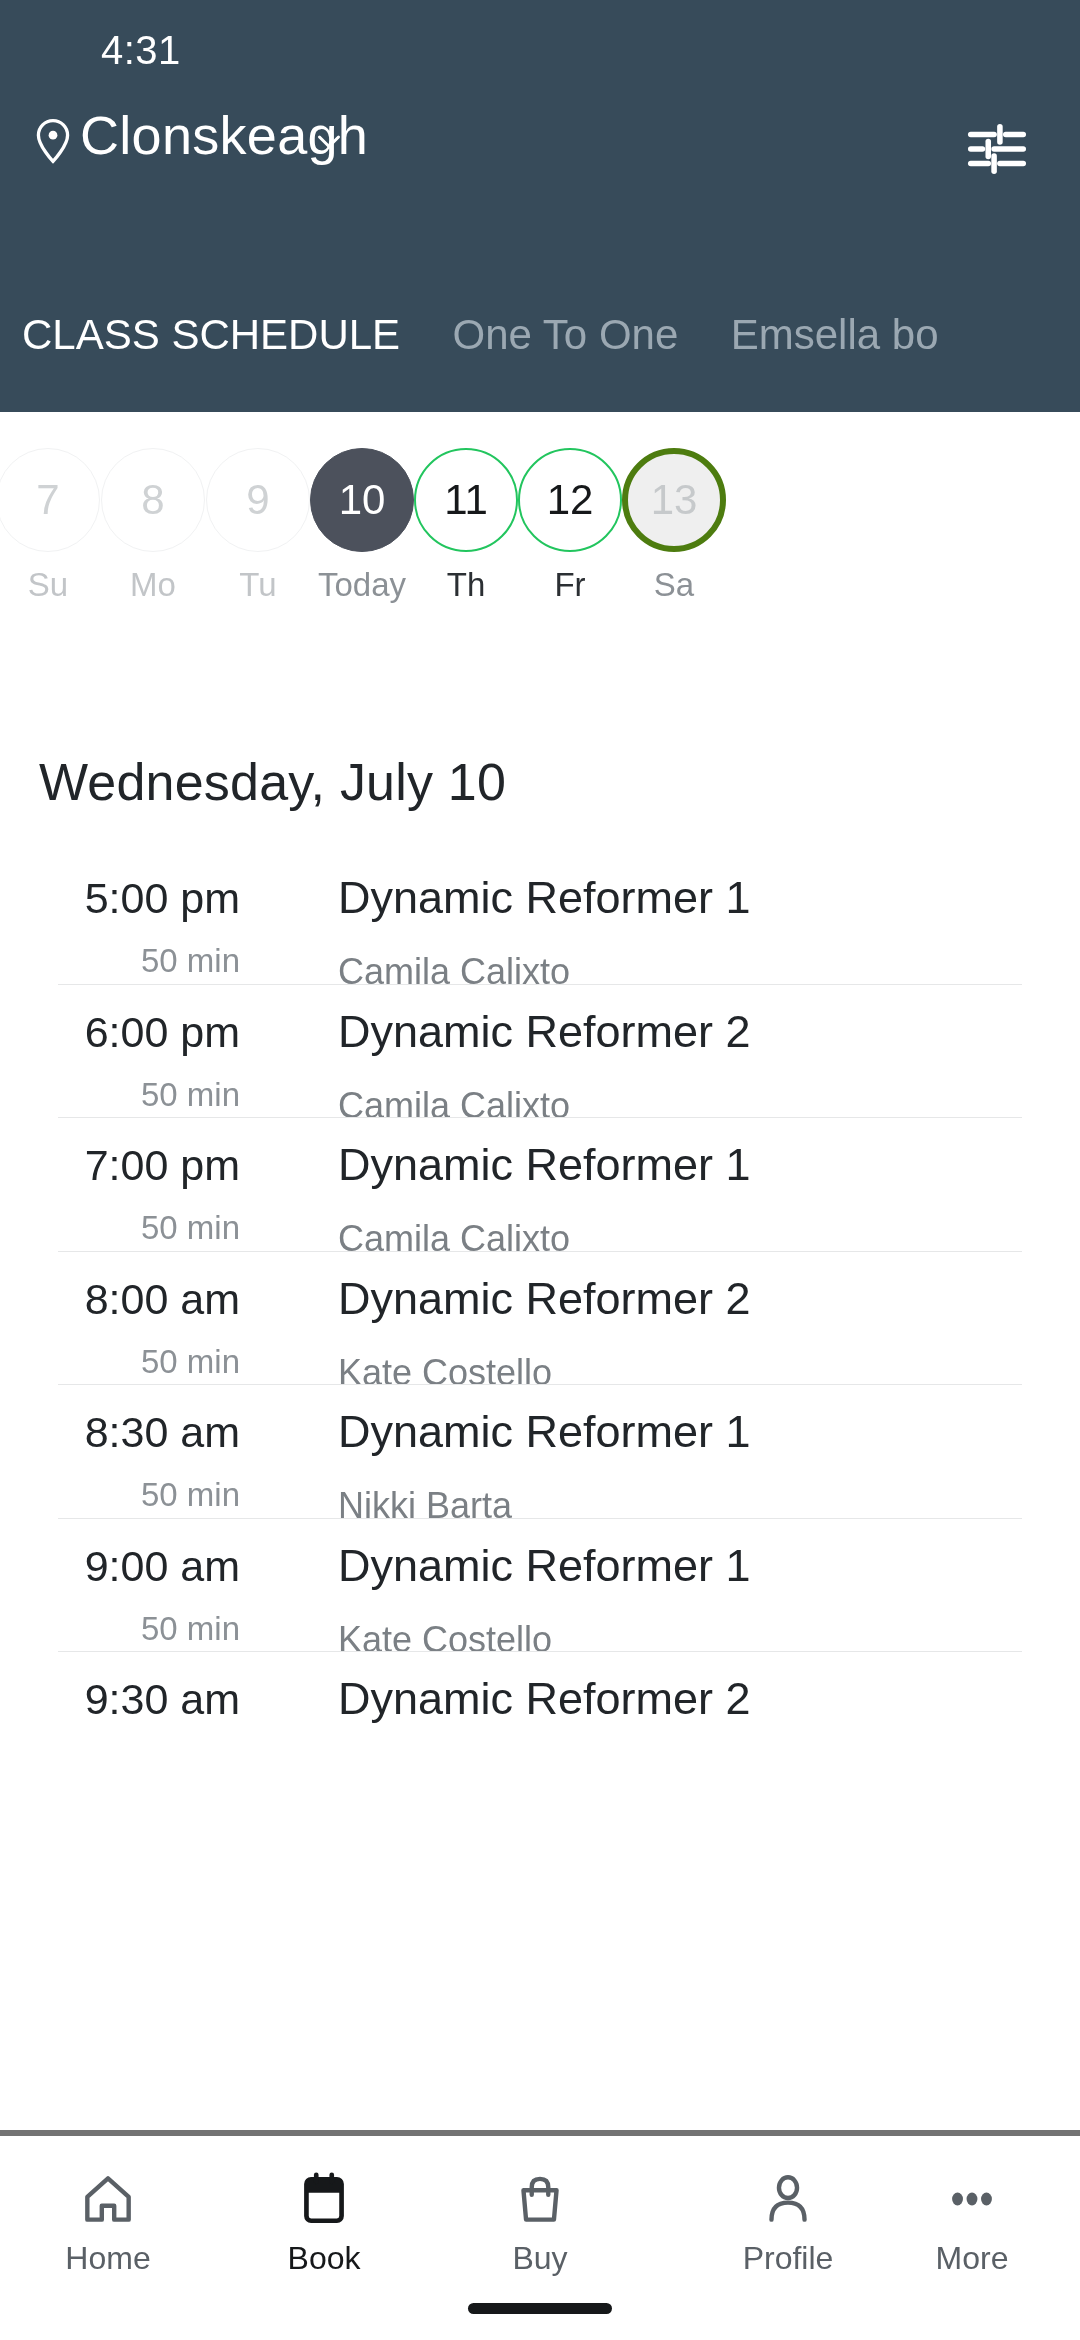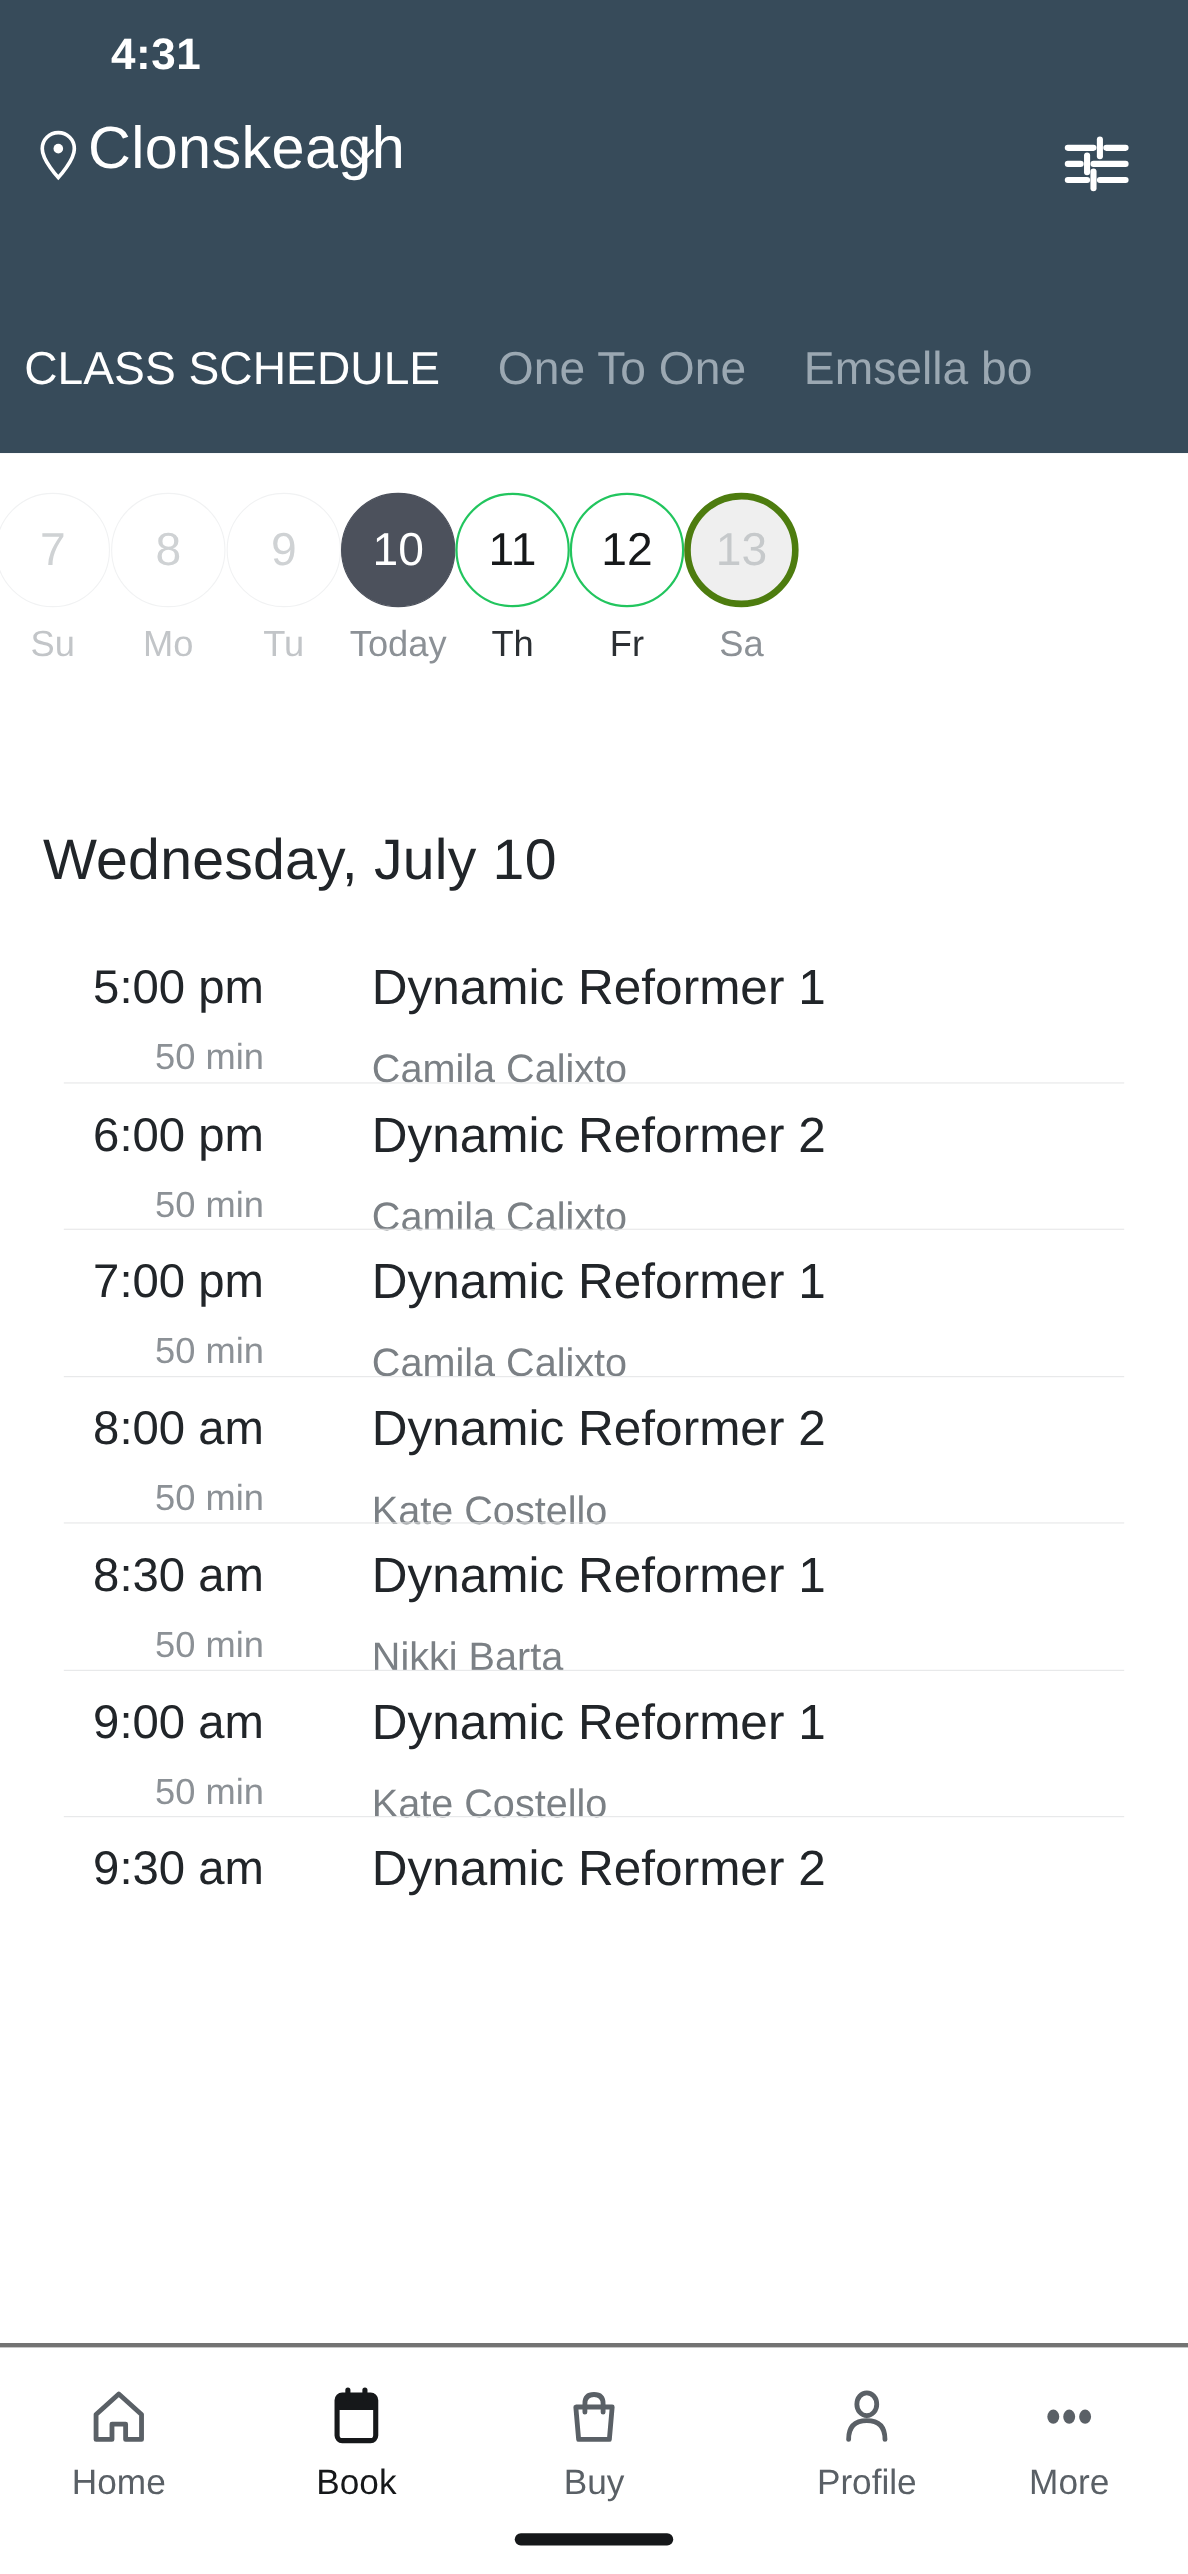--- a/index.html
+++ b/index.html
@@ -19,7 +19,7 @@
     background:#374B5A;
   }
   .statusbar{
-    position:absolute; left:0; top:0; width:1080px; height:96px;font-weight:bold;
+    position:absolute; left:0; top:0; width:1080px; height:96px;
   }
   .status-time{
     position:absolute; left:101px; top:28px;

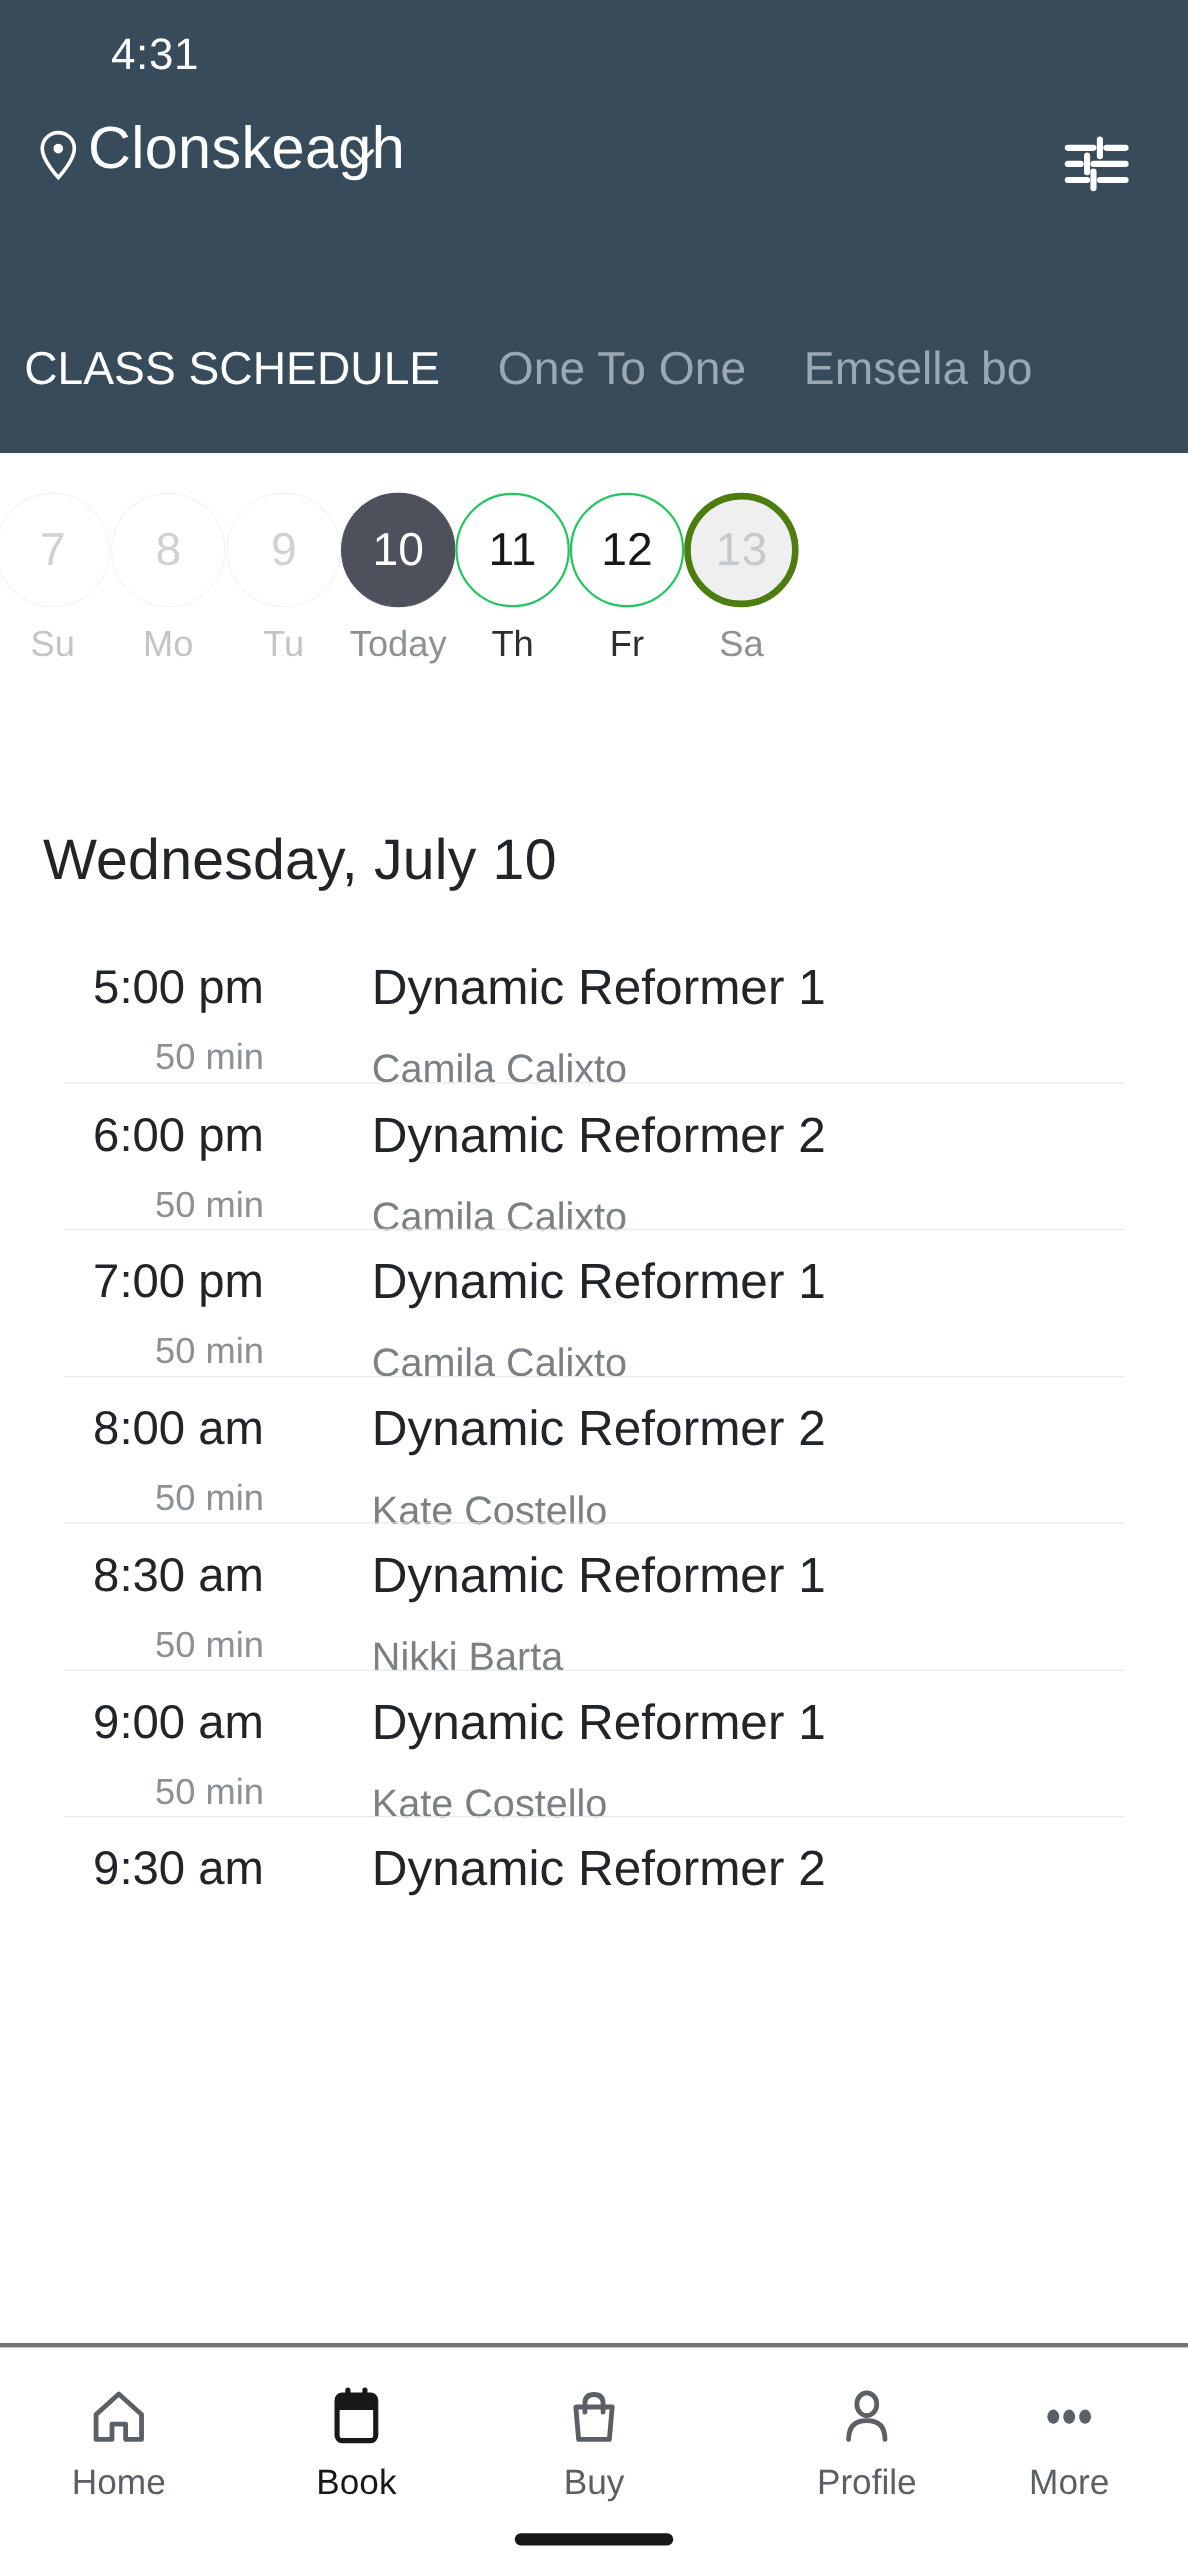--- a/index.html
+++ b/index.html
@@ -129,7 +129,7 @@
   
   .bottomnav{
     position:absolute; left:0; bottom:0; width:1080px; height:210px;
-    background:#ffffff; border-top:4px solid #737373;text-decoration:underline;
+    background:#ffffff; border-top:6px solid #737373;text-decoration:underline;
   }
   .navitem{
     position:absolute; top:28px; width:216px; text-align:center;

